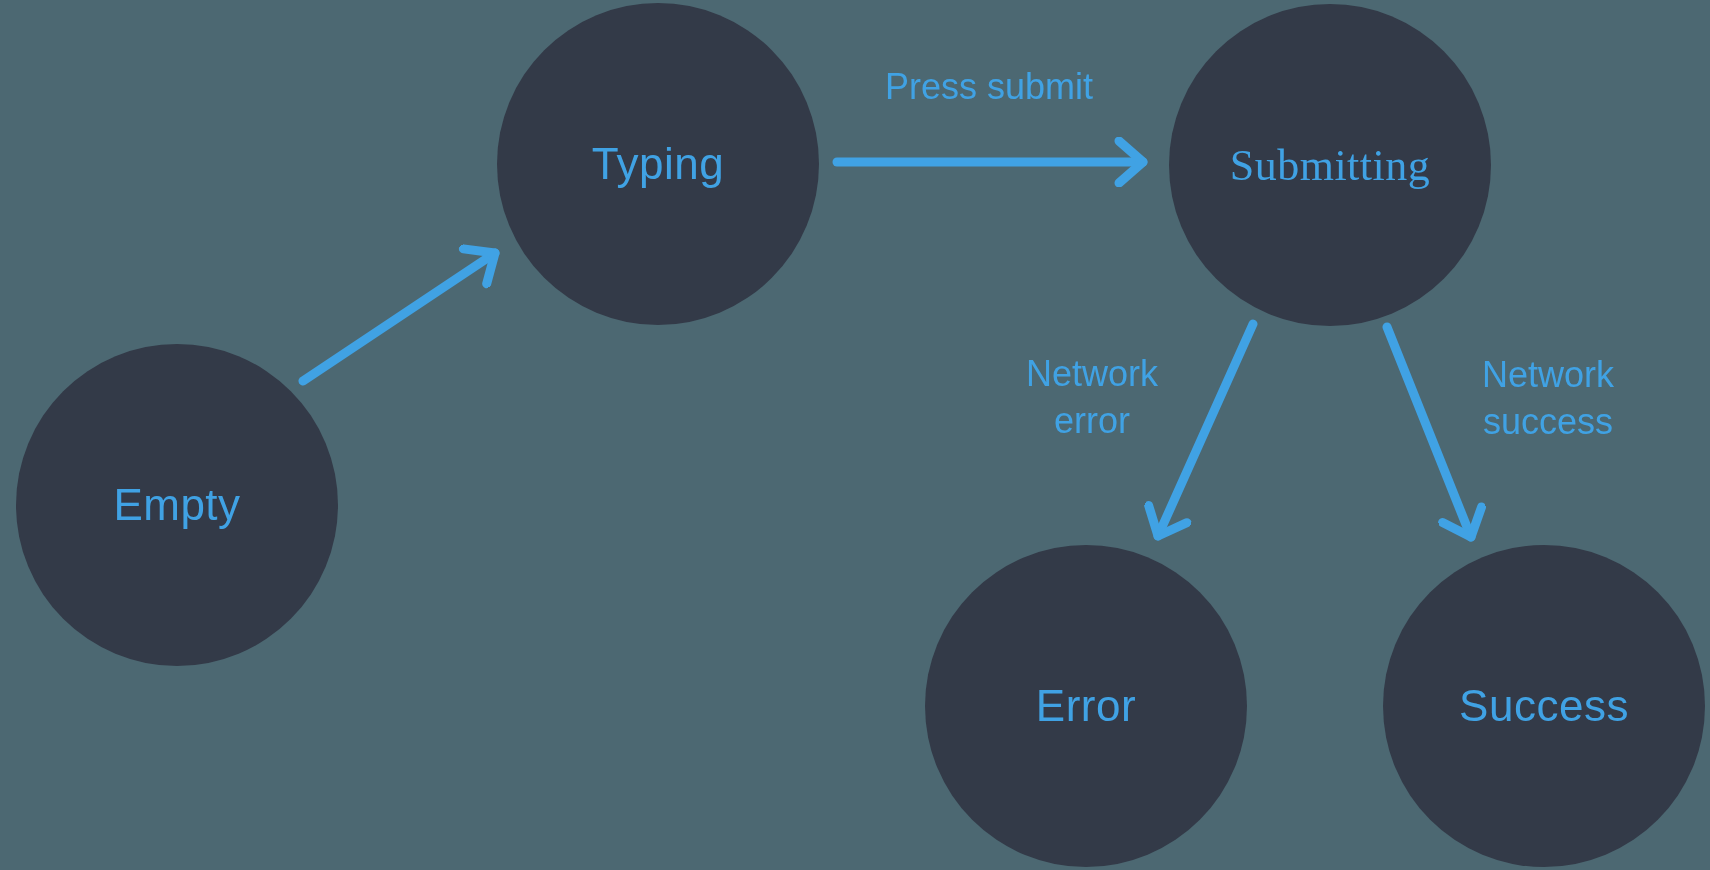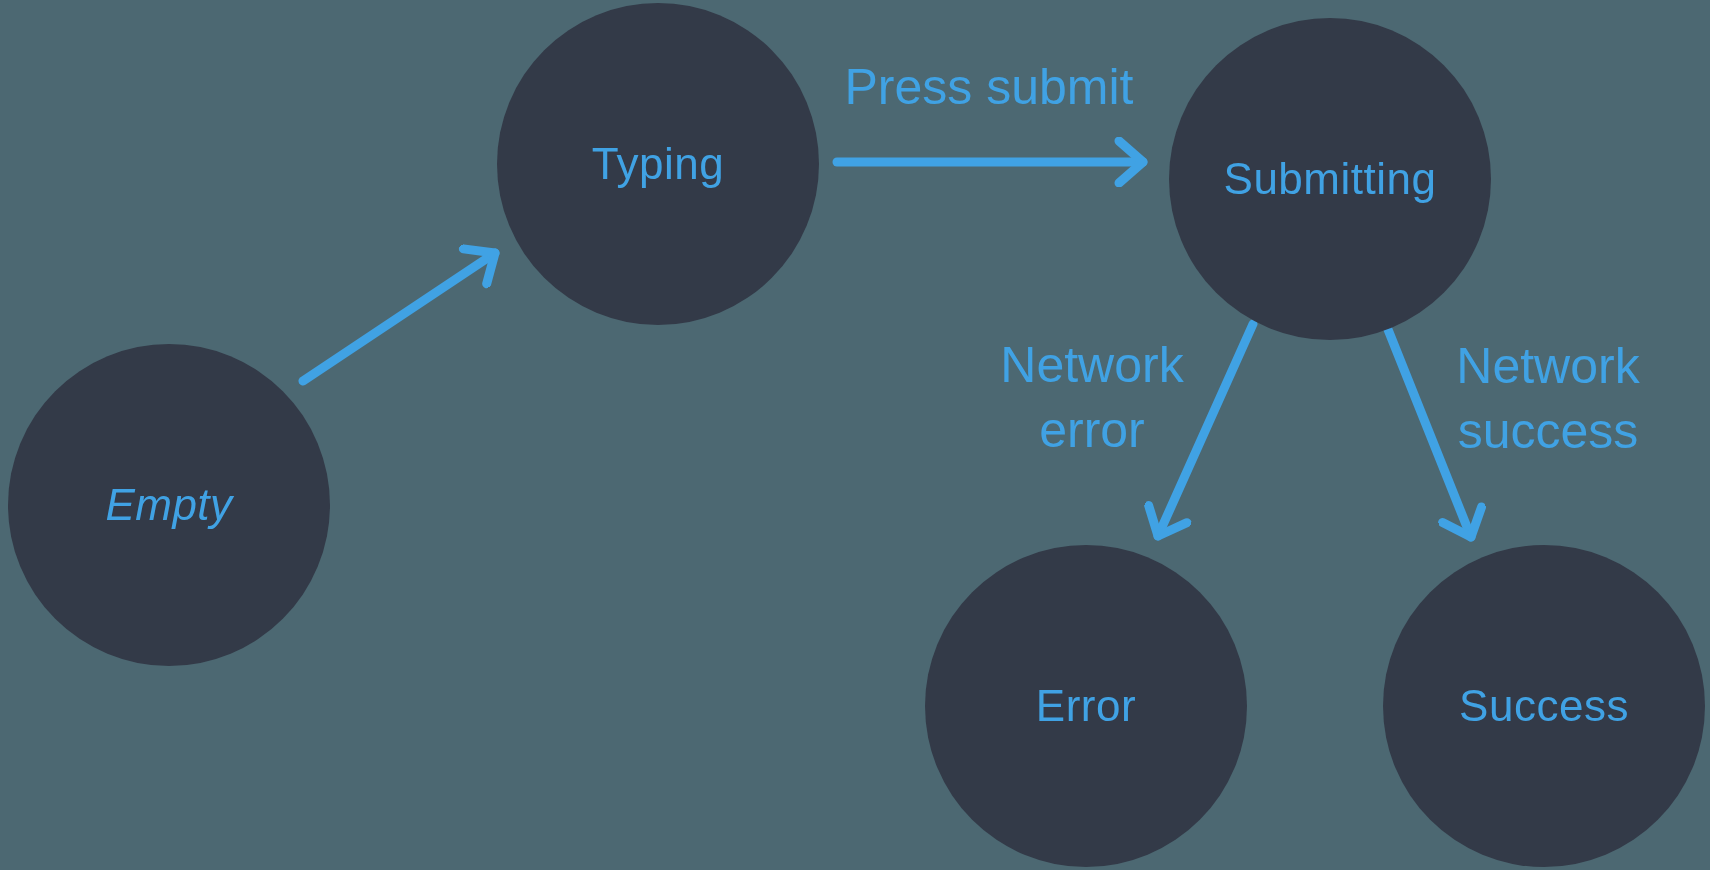--- a/index.html
+++ b/index.html
@@ -36,7 +36,7 @@
     position: absolute;
     transform: translate(-50%, -50%);
     color: #40A2E4;
-    font-size: 50px;
+    font-size: 36px;
     font-weight: 500;
     line-height: 1.3;
     text-align: center;

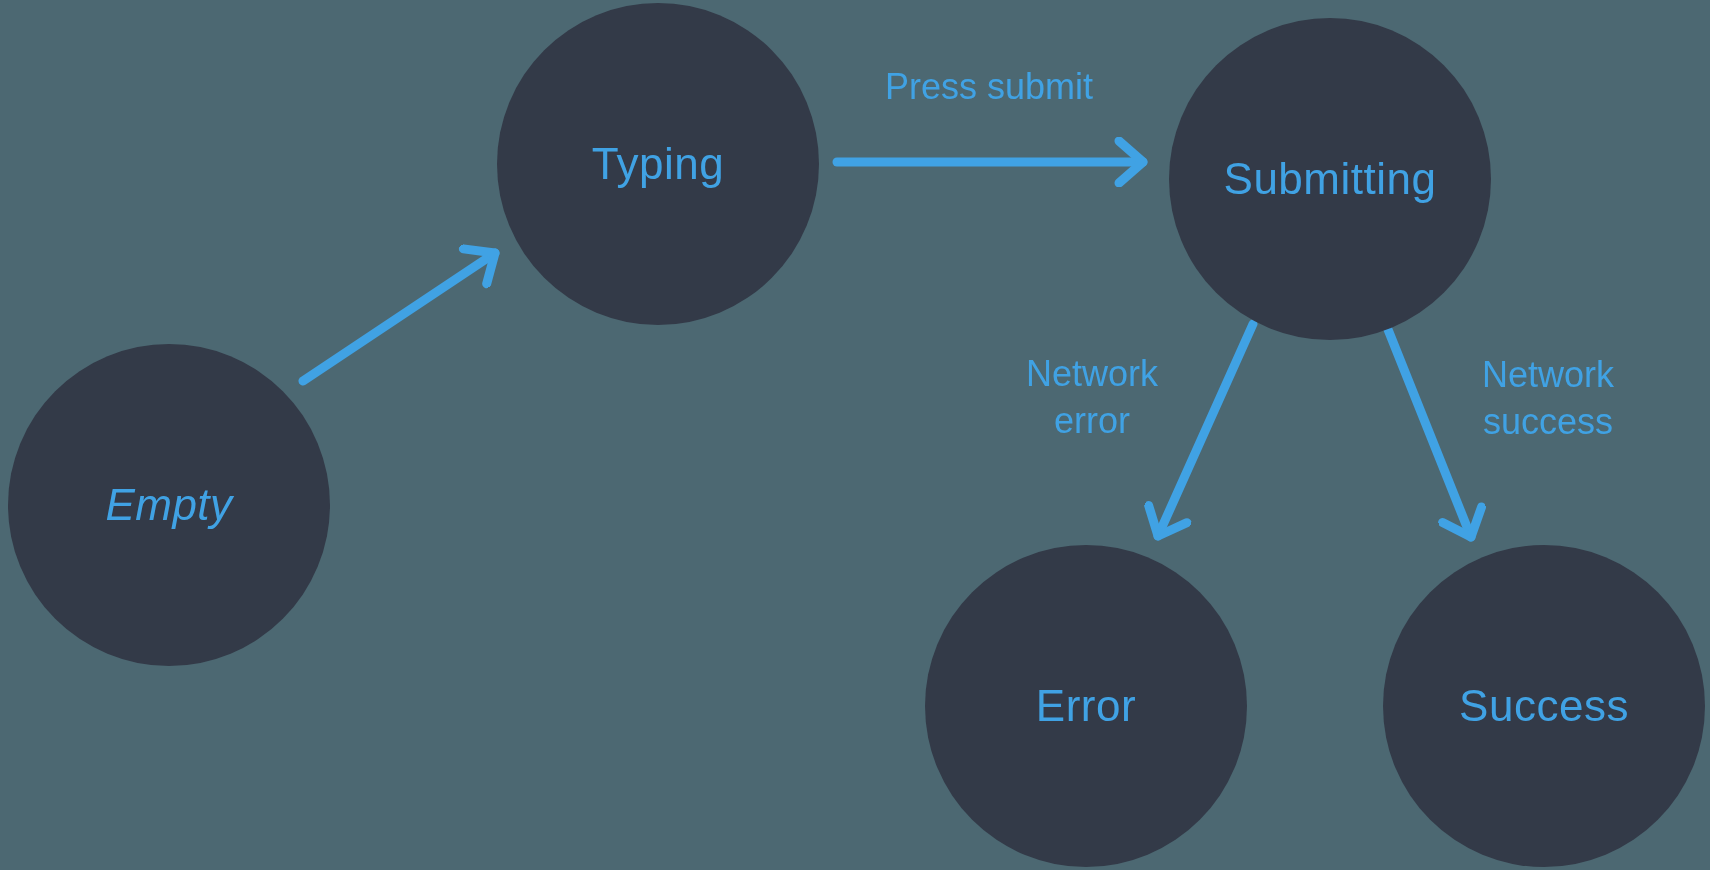--- a/index.html
+++ b/index.html
@@ -53,7 +53,7 @@
   
   #node-empty      { left: 8px;    top: 344px; font-style: italic; }
   #node-typing     { left: 497px;  top: 3px;   }
-  #node-submitting { left: 1169px; top: 18px;   }
+  #node-submitting { left: 1169px; top: 4px; font-family: Liberation Serif, serif;   }
   #node-error      { left: 925px;  top: 545px; }
   #node-success    { left: 1383px; top: 545px; }
   

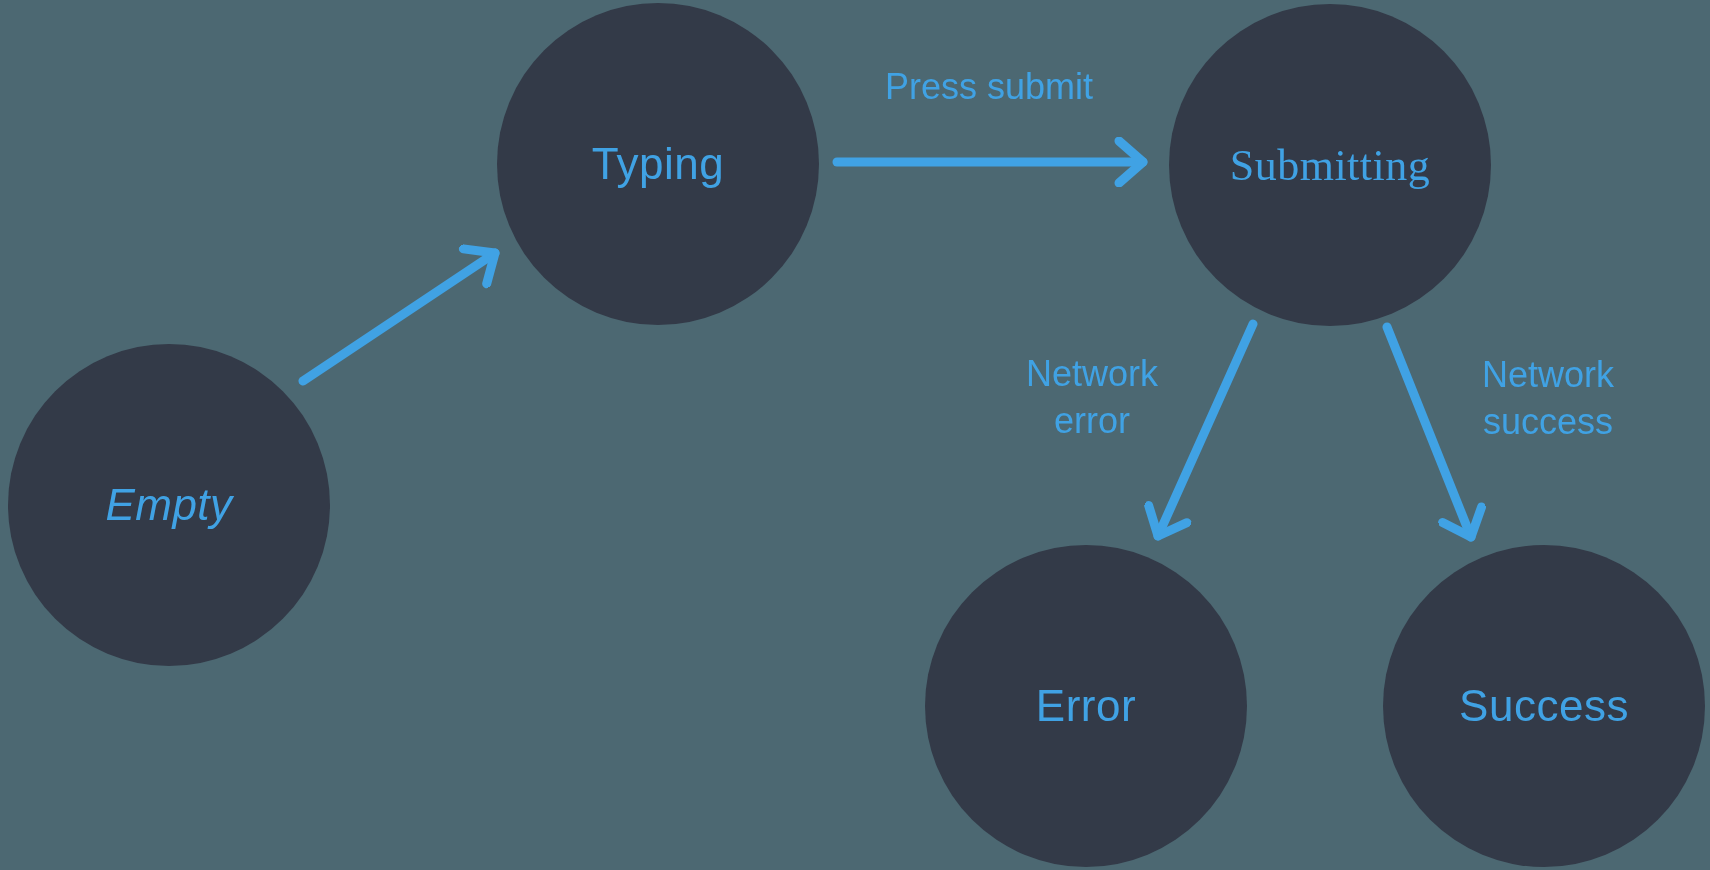--- a/index.html
+++ b/index.html
@@ -51,7 +51,7 @@
     pointer-events: none;
   }
   
-  #node-empty      { left: 8px;    top: 344px; font-style: italic; }
+  #node-empty      { left: 16px;    top: 344px; }
   #node-typing     { left: 497px;  top: 3px;   }
   #node-submitting { left: 1169px; top: 4px; font-family: Liberation Serif, serif;   }
   #node-error      { left: 925px;  top: 545px; }

